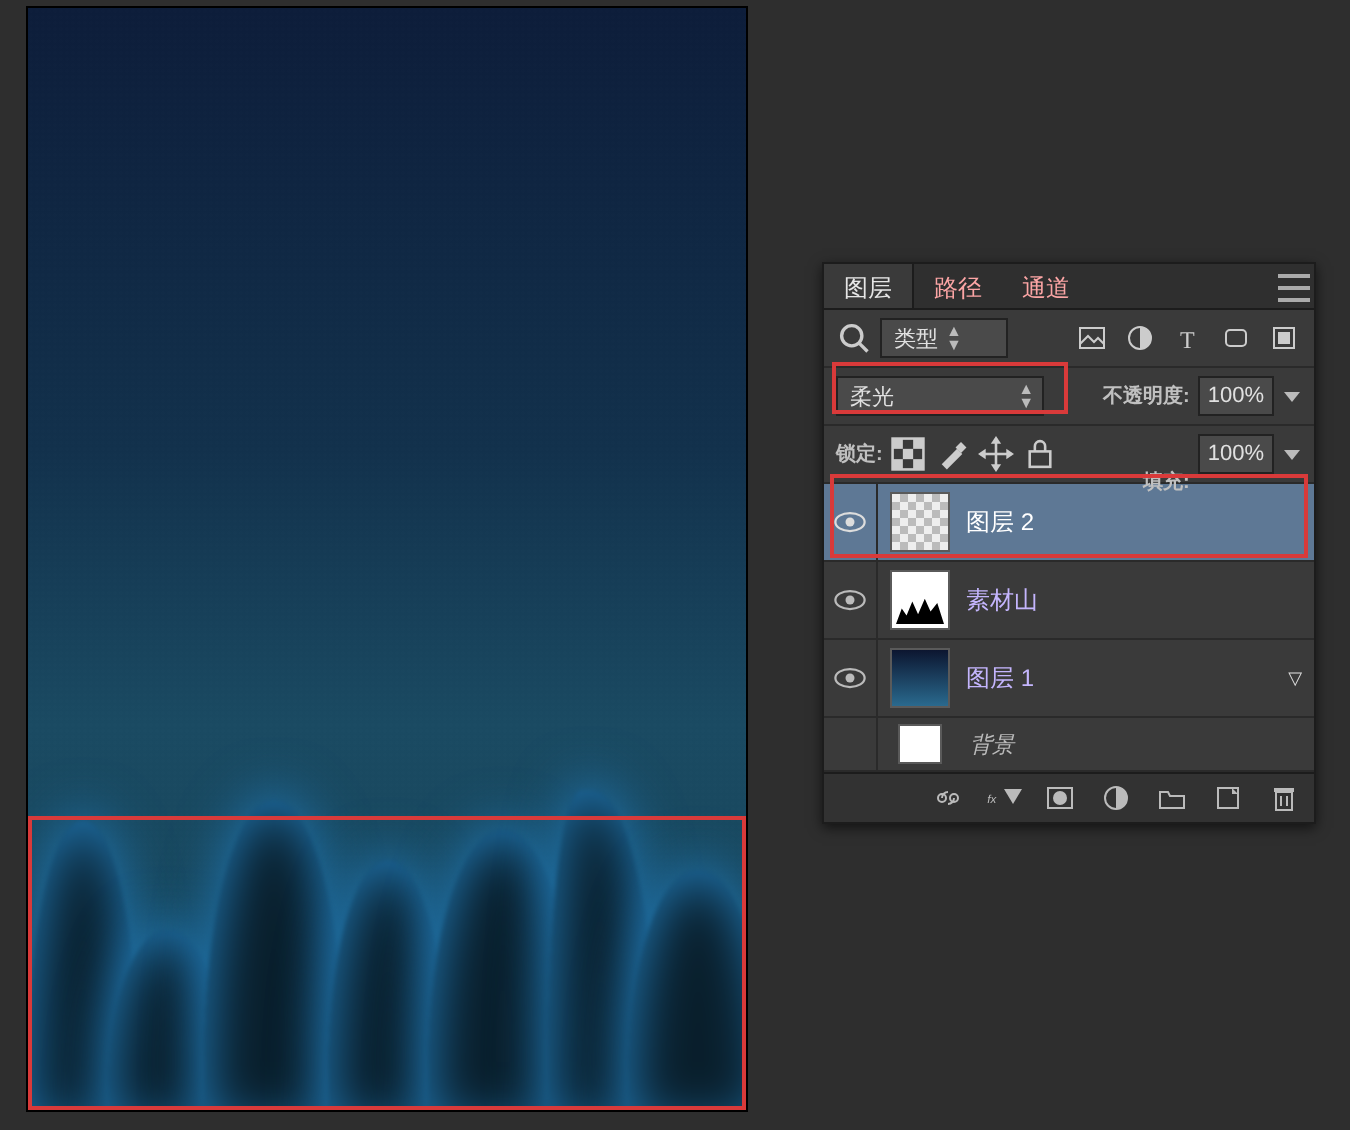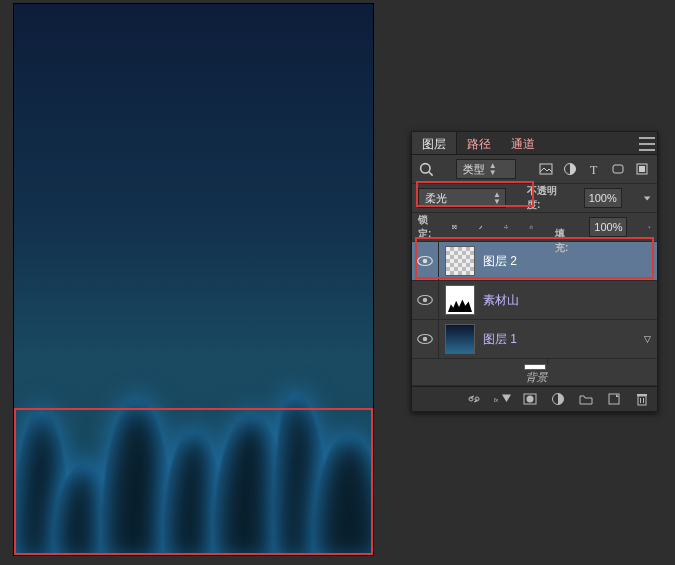--- a/index.html
+++ b/index.html
@@ -105,7 +105,7 @@
     align-items: center;
     height: 24px;
     padding: 2px 6px;
-    gap: 21px;
+    gap: 4px;
     border-bottom: 1px solid #2a2a2a;
   }
   .icon-btn {

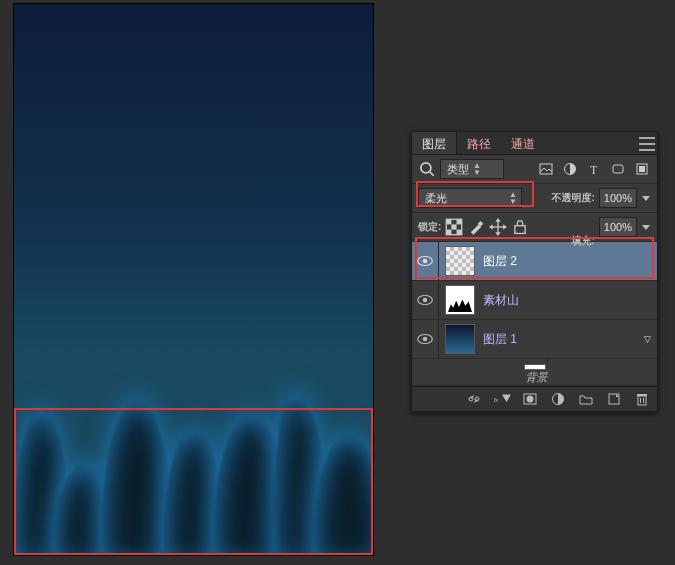--- a/index.html
+++ b/index.html
@@ -169,7 +169,7 @@
     border-bottom: 1px solid #2a2a2a;
     cursor: pointer;
   }
-  .layer-item.short { height: 26px; flex-direction: column; }
+  .layer-item.short { height: 26px; }
   .eye-col {
     width: 26px;
     display:flex; align-items:center; justify-content:center;

